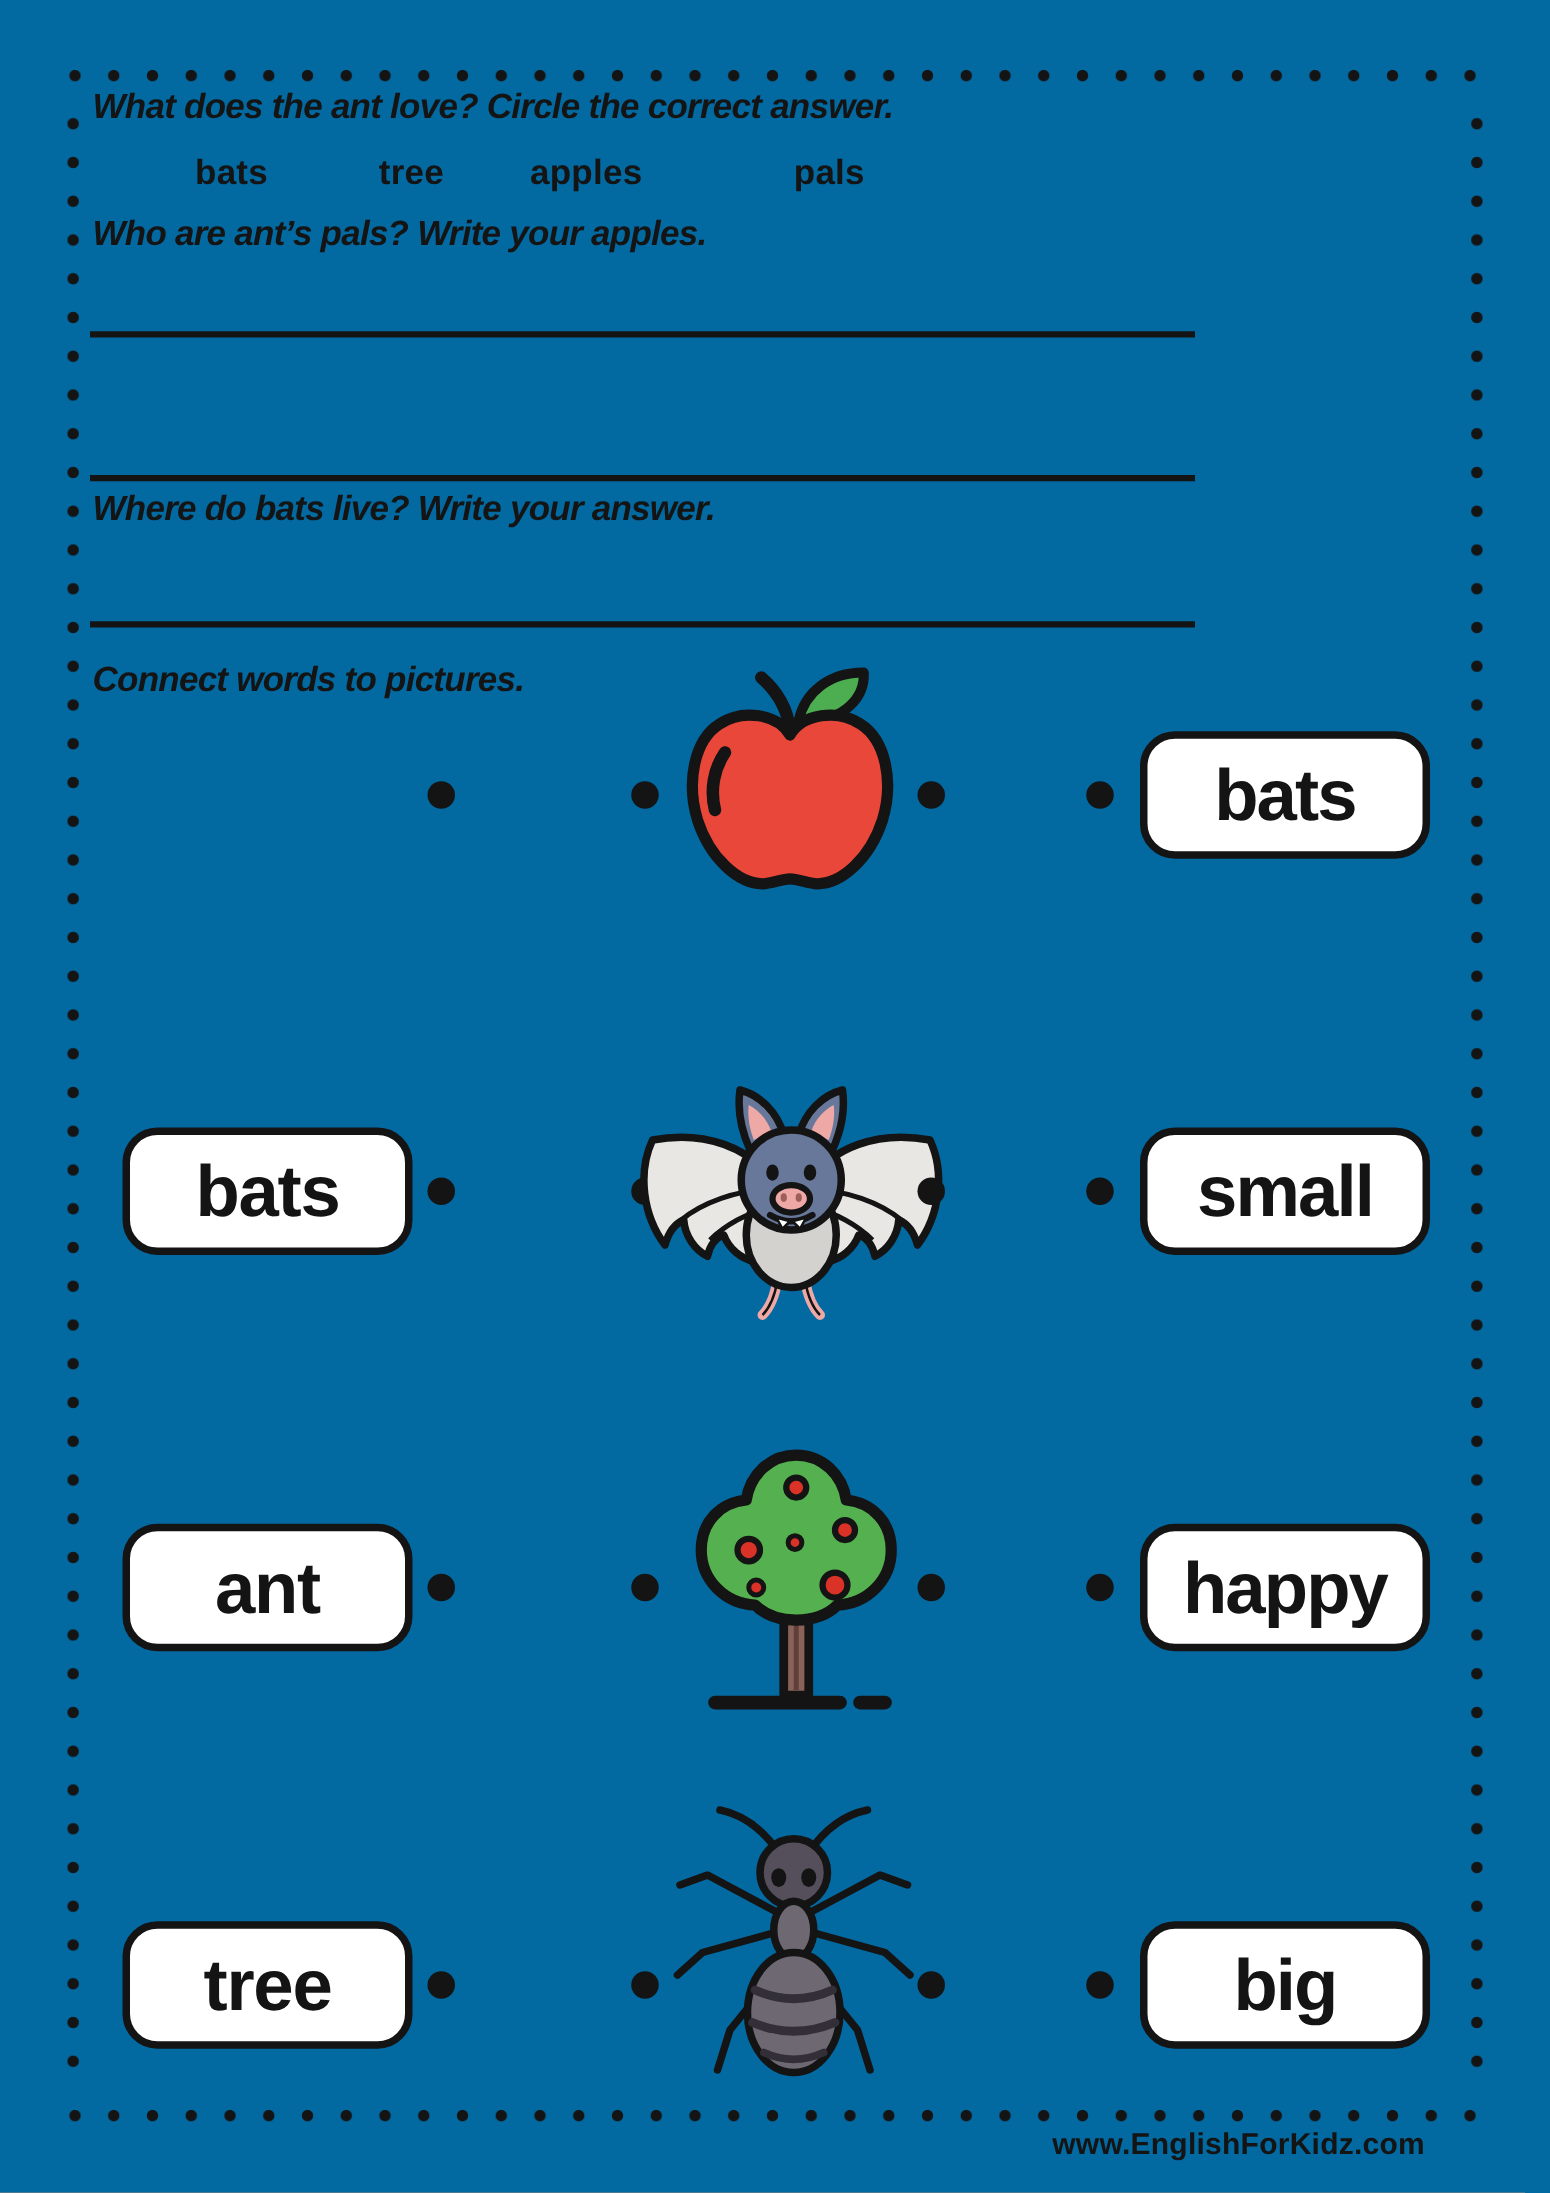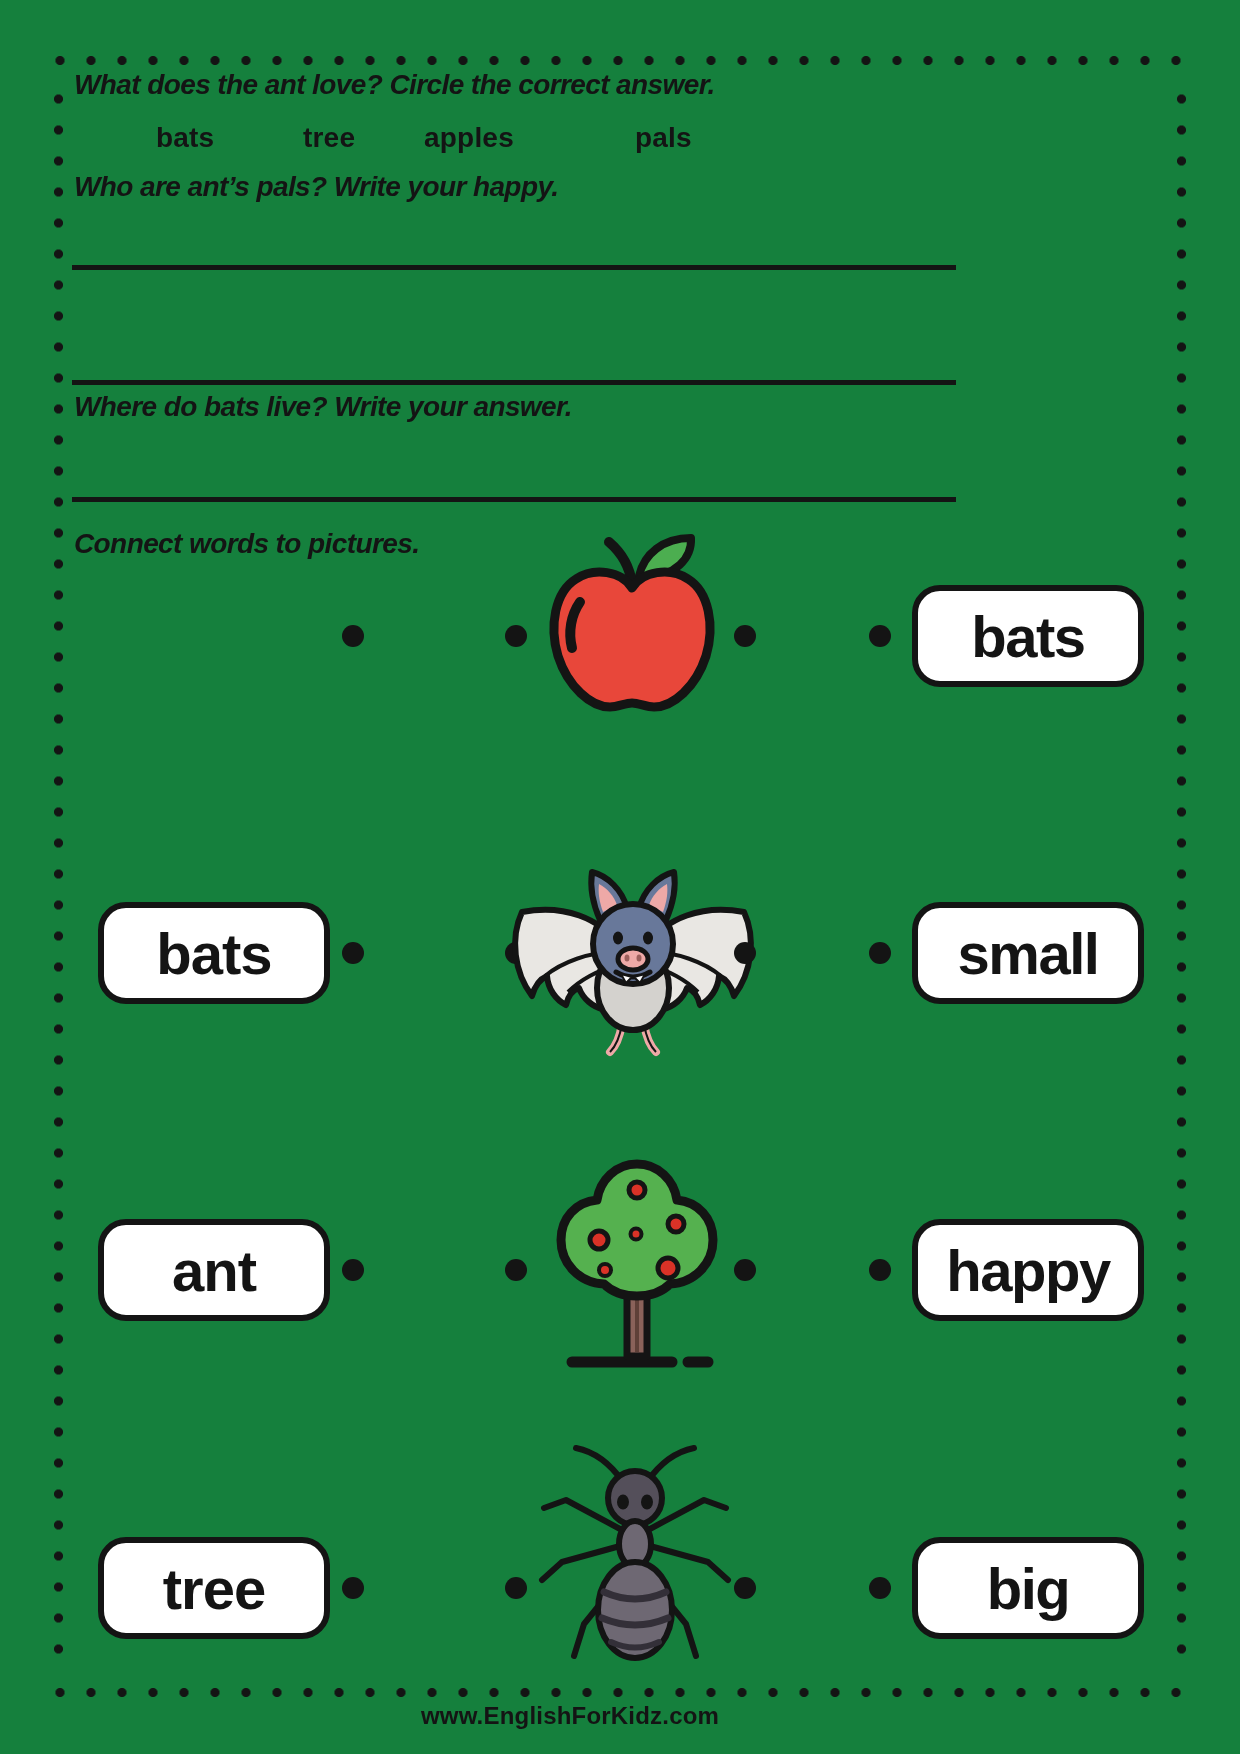--- a/index.html
+++ b/index.html
@@ -5,7 +5,7 @@
   html,body { margin:0; padding:0; background:#888; }
   .page {
     position:relative; width:1240px; height:1754px; margin:0 auto;
-    background:#15803d; overflow:hidden;
+    background:#0369a1; overflow:hidden;
     font-family:"Liberation Sans", sans-serif; color:#141414;
   }
   

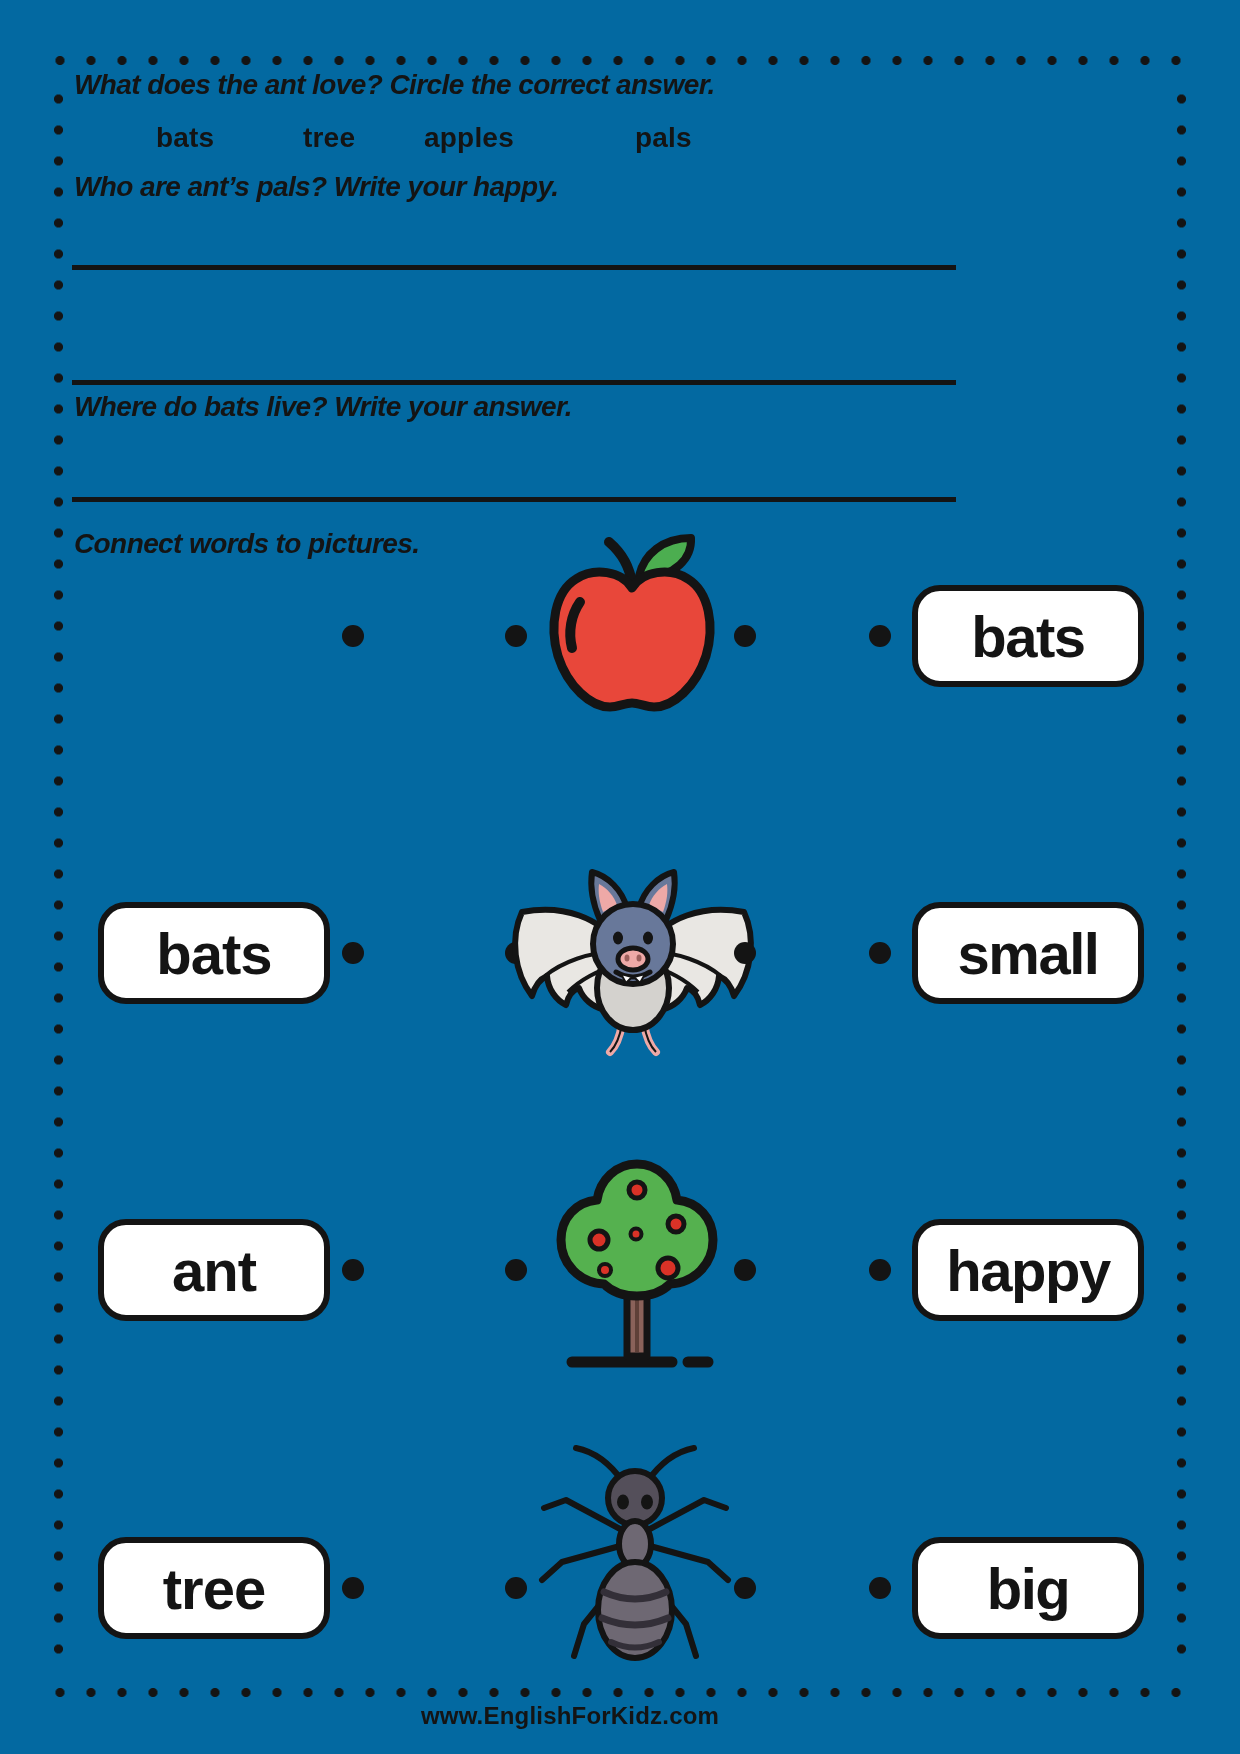--- a/index.html
+++ b/index.html
@@ -61,7 +61,7 @@
   <div class="opt" style="top:122px; left:424px">apples</div>
   <div class="opt" style="top:122px; left:635px">pals</div>
 
-  <div class="q" style="top:170px">Who are ant’s pals? Write your happy.</div>
+  <div class="q" style="top:170px">Who are ant’s pals? Write your apples.</div>
   <div class="ansline" style="top:265px"></div>
 
   <div class="ansline" style="top:380px"></div>

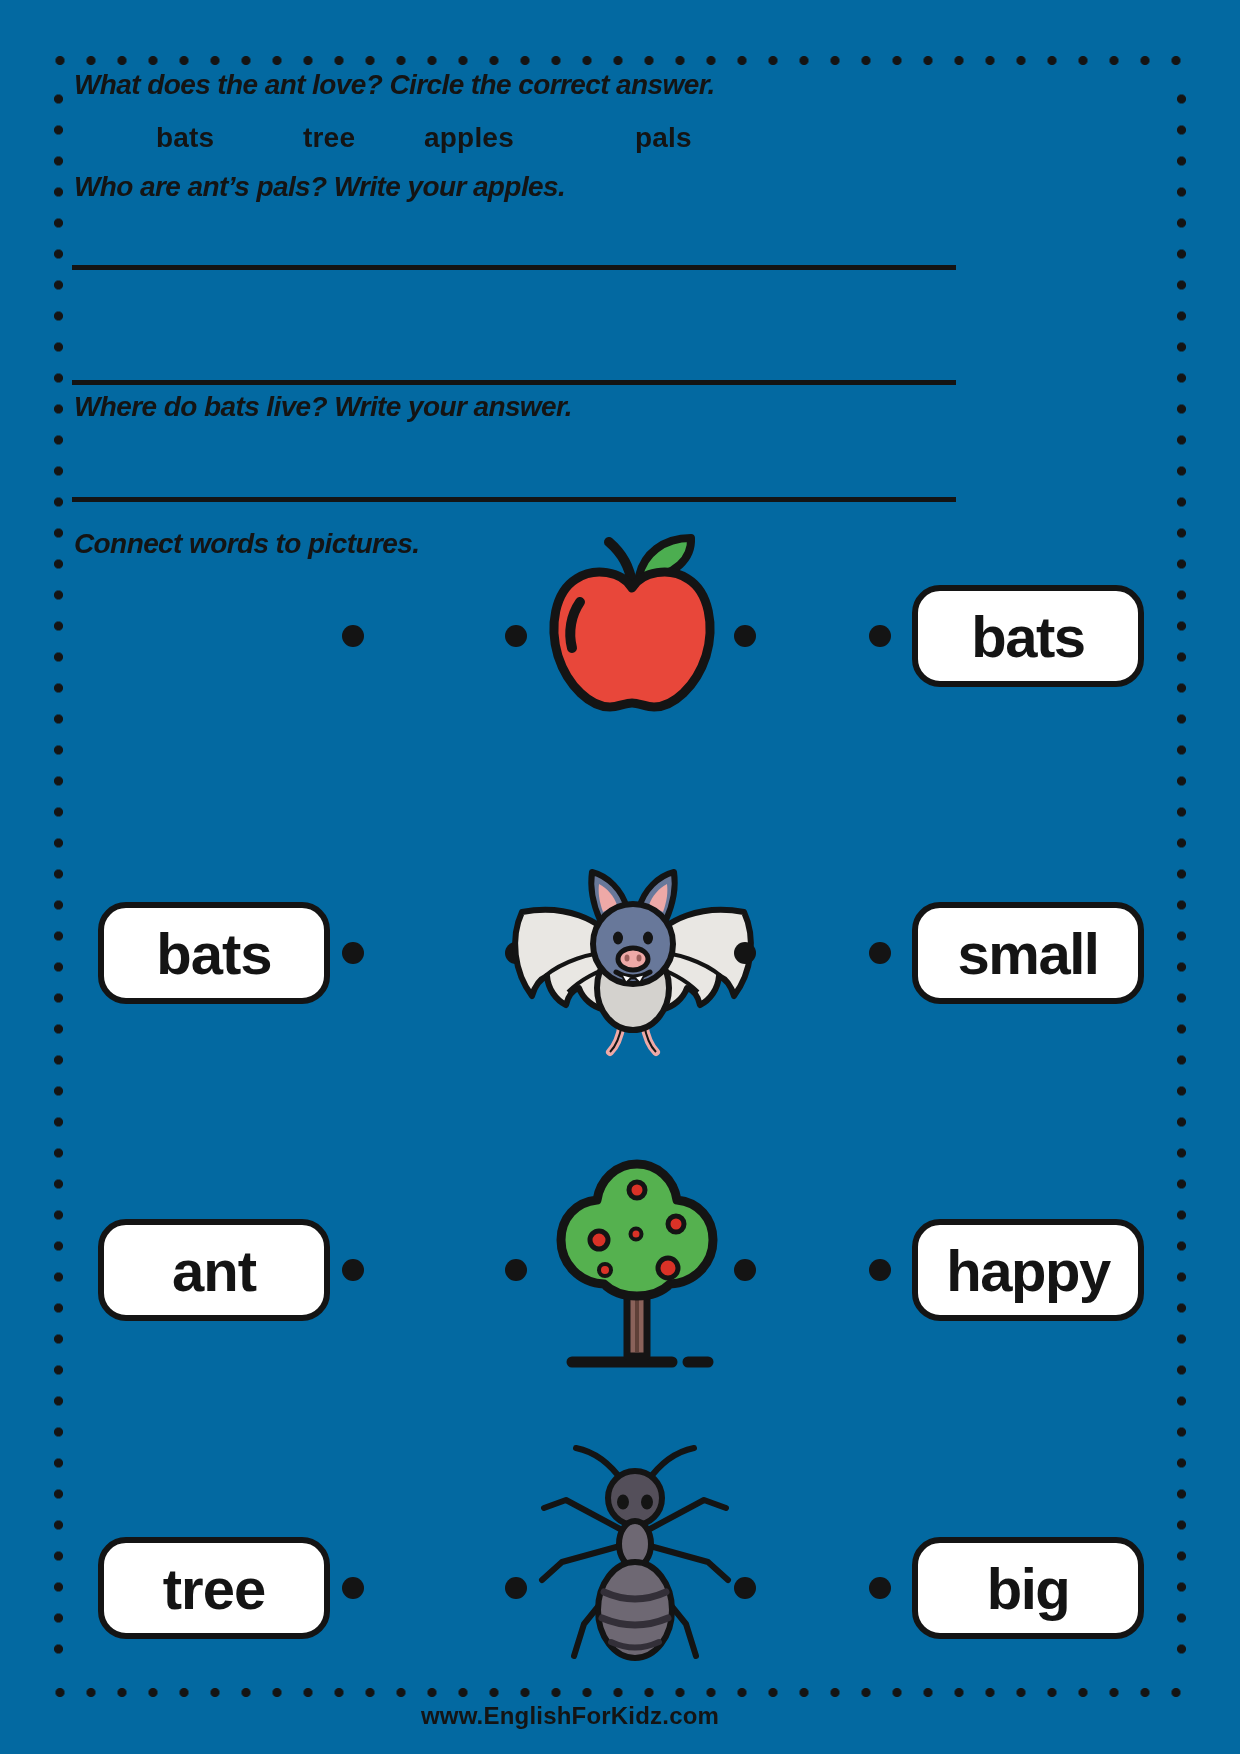--- a/index.html
+++ b/index.html
@@ -41,7 +41,7 @@
   .pic { position:absolute; }
   .pic svg { display:block; width:100%; height:100%; }
   .footer {
-    position:absolute; top:1702px; left:0; width:1140px; text-align:center;
+    position:absolute; top:1702px; left:0; width:1140px; text-align:right;
     font-size:24px; font-weight:700; letter-spacing:0.2px;
   }
 </style>

